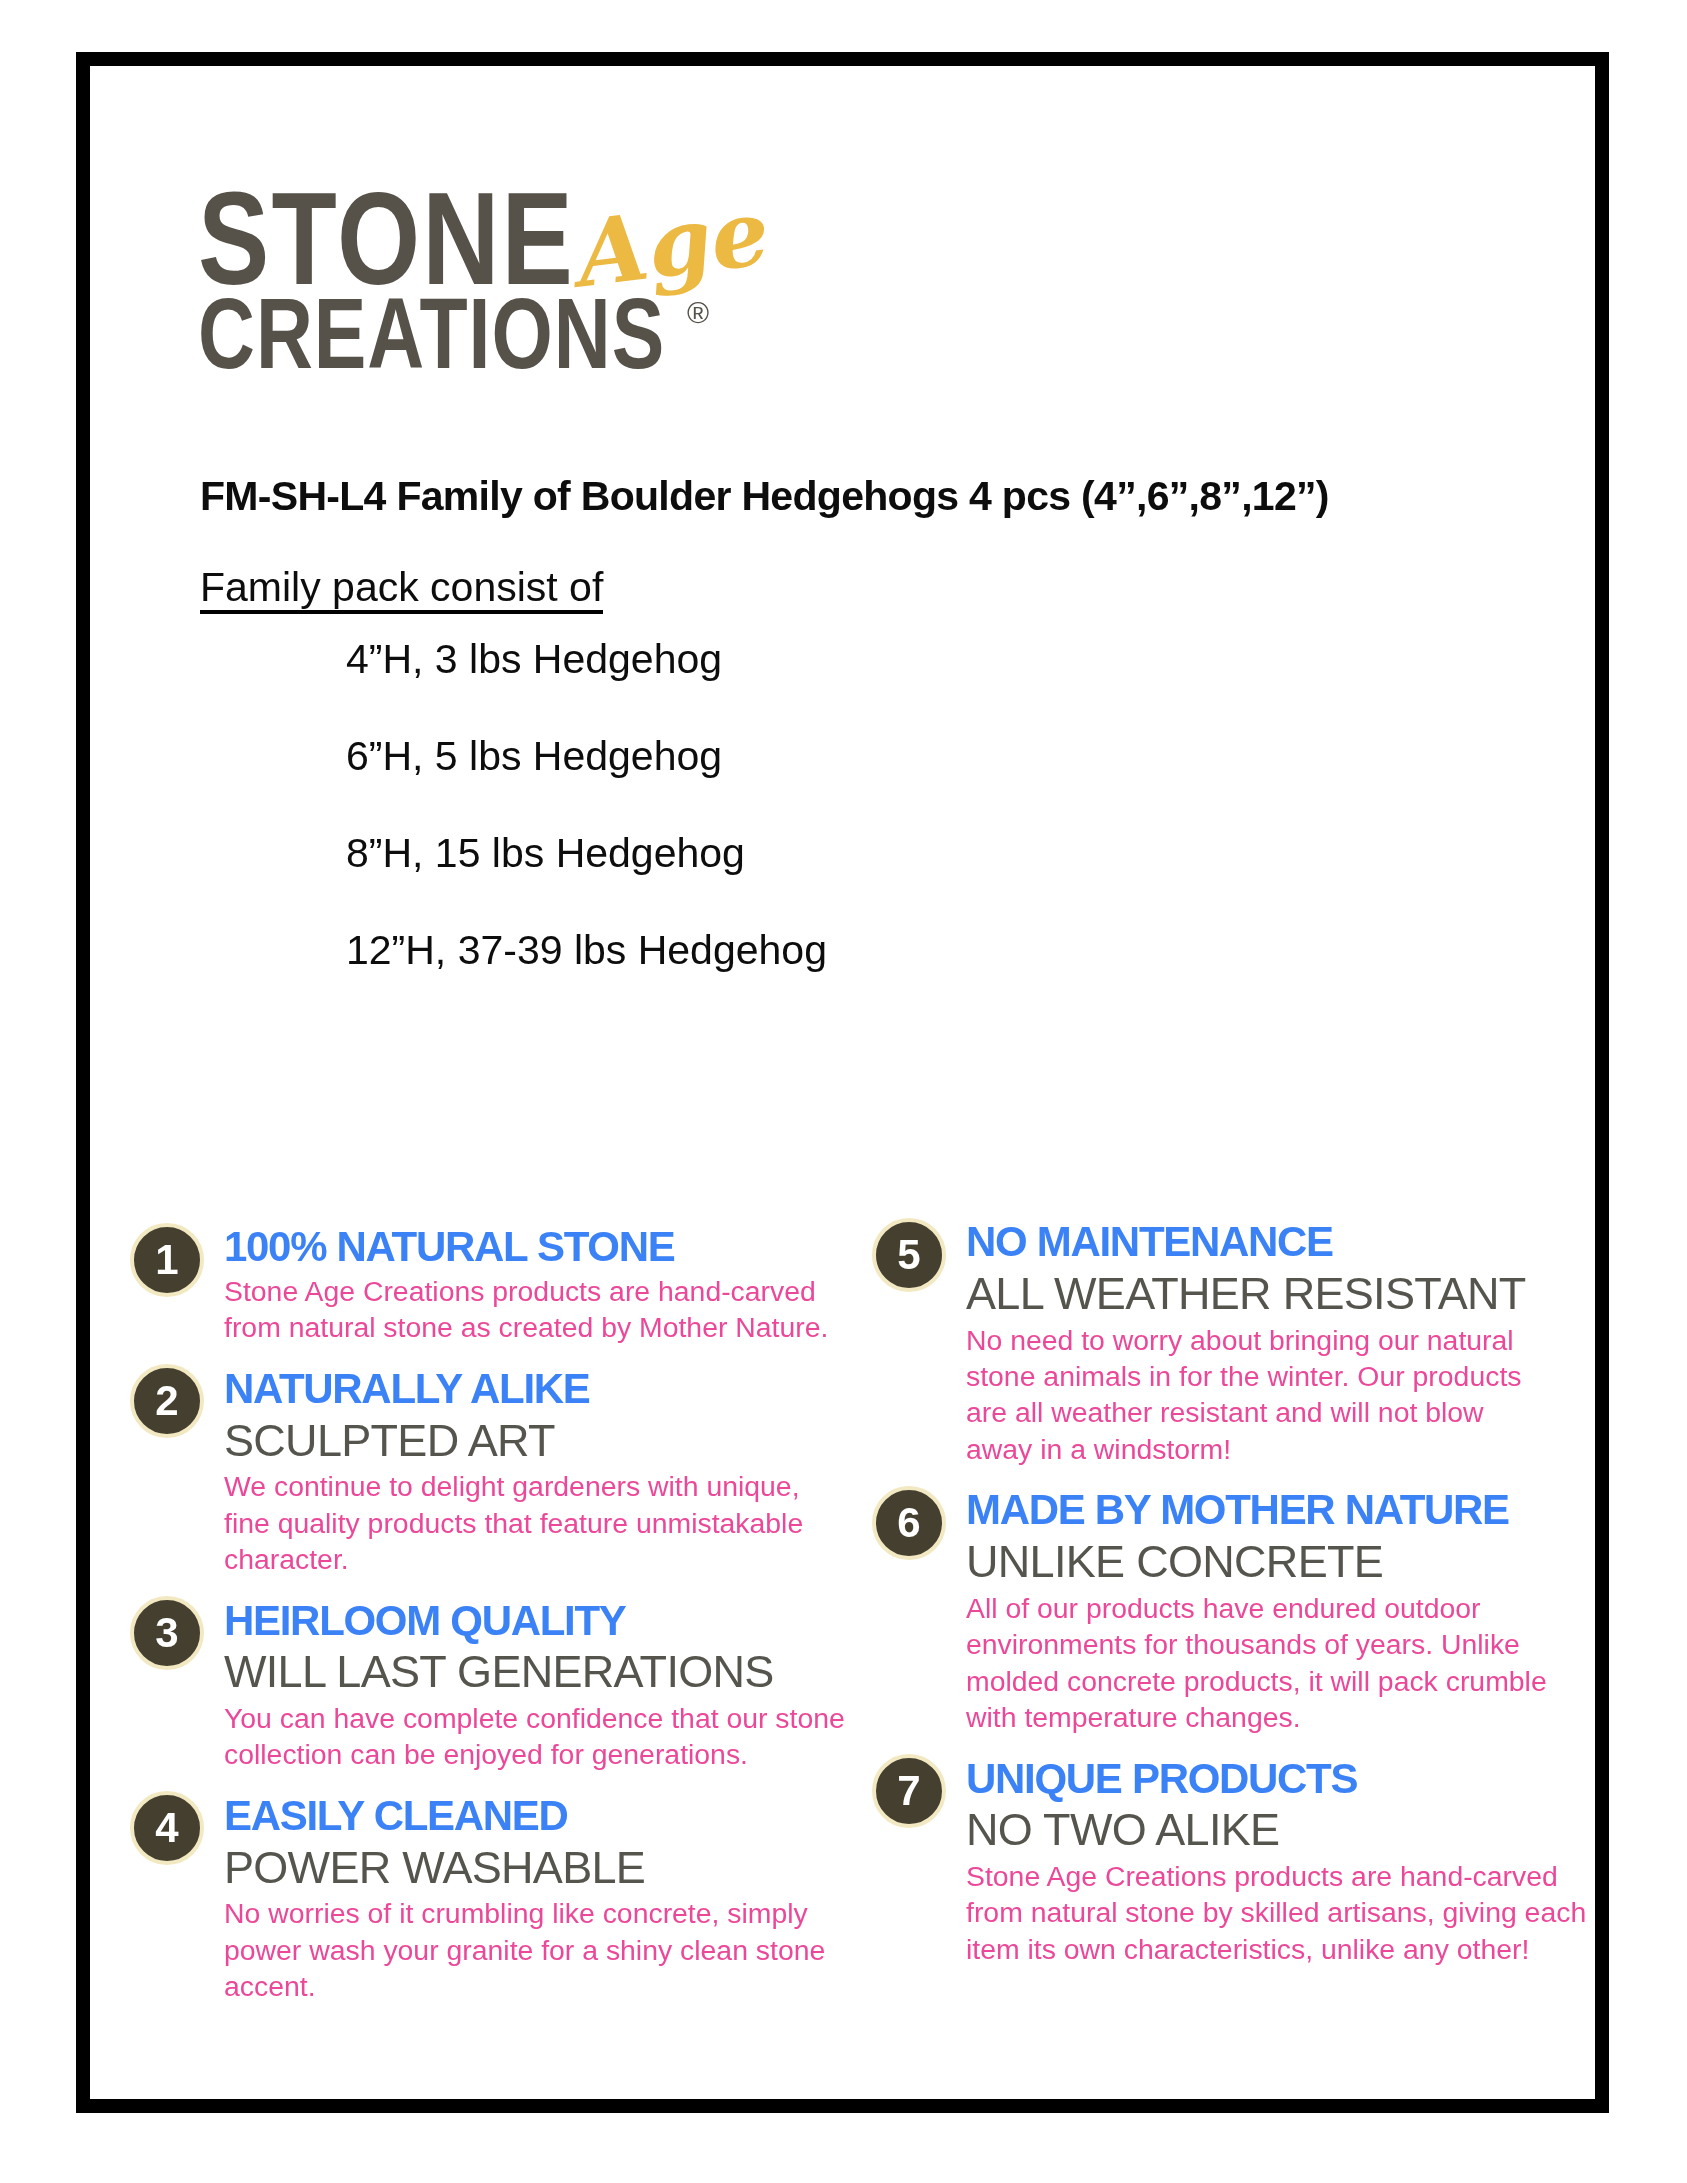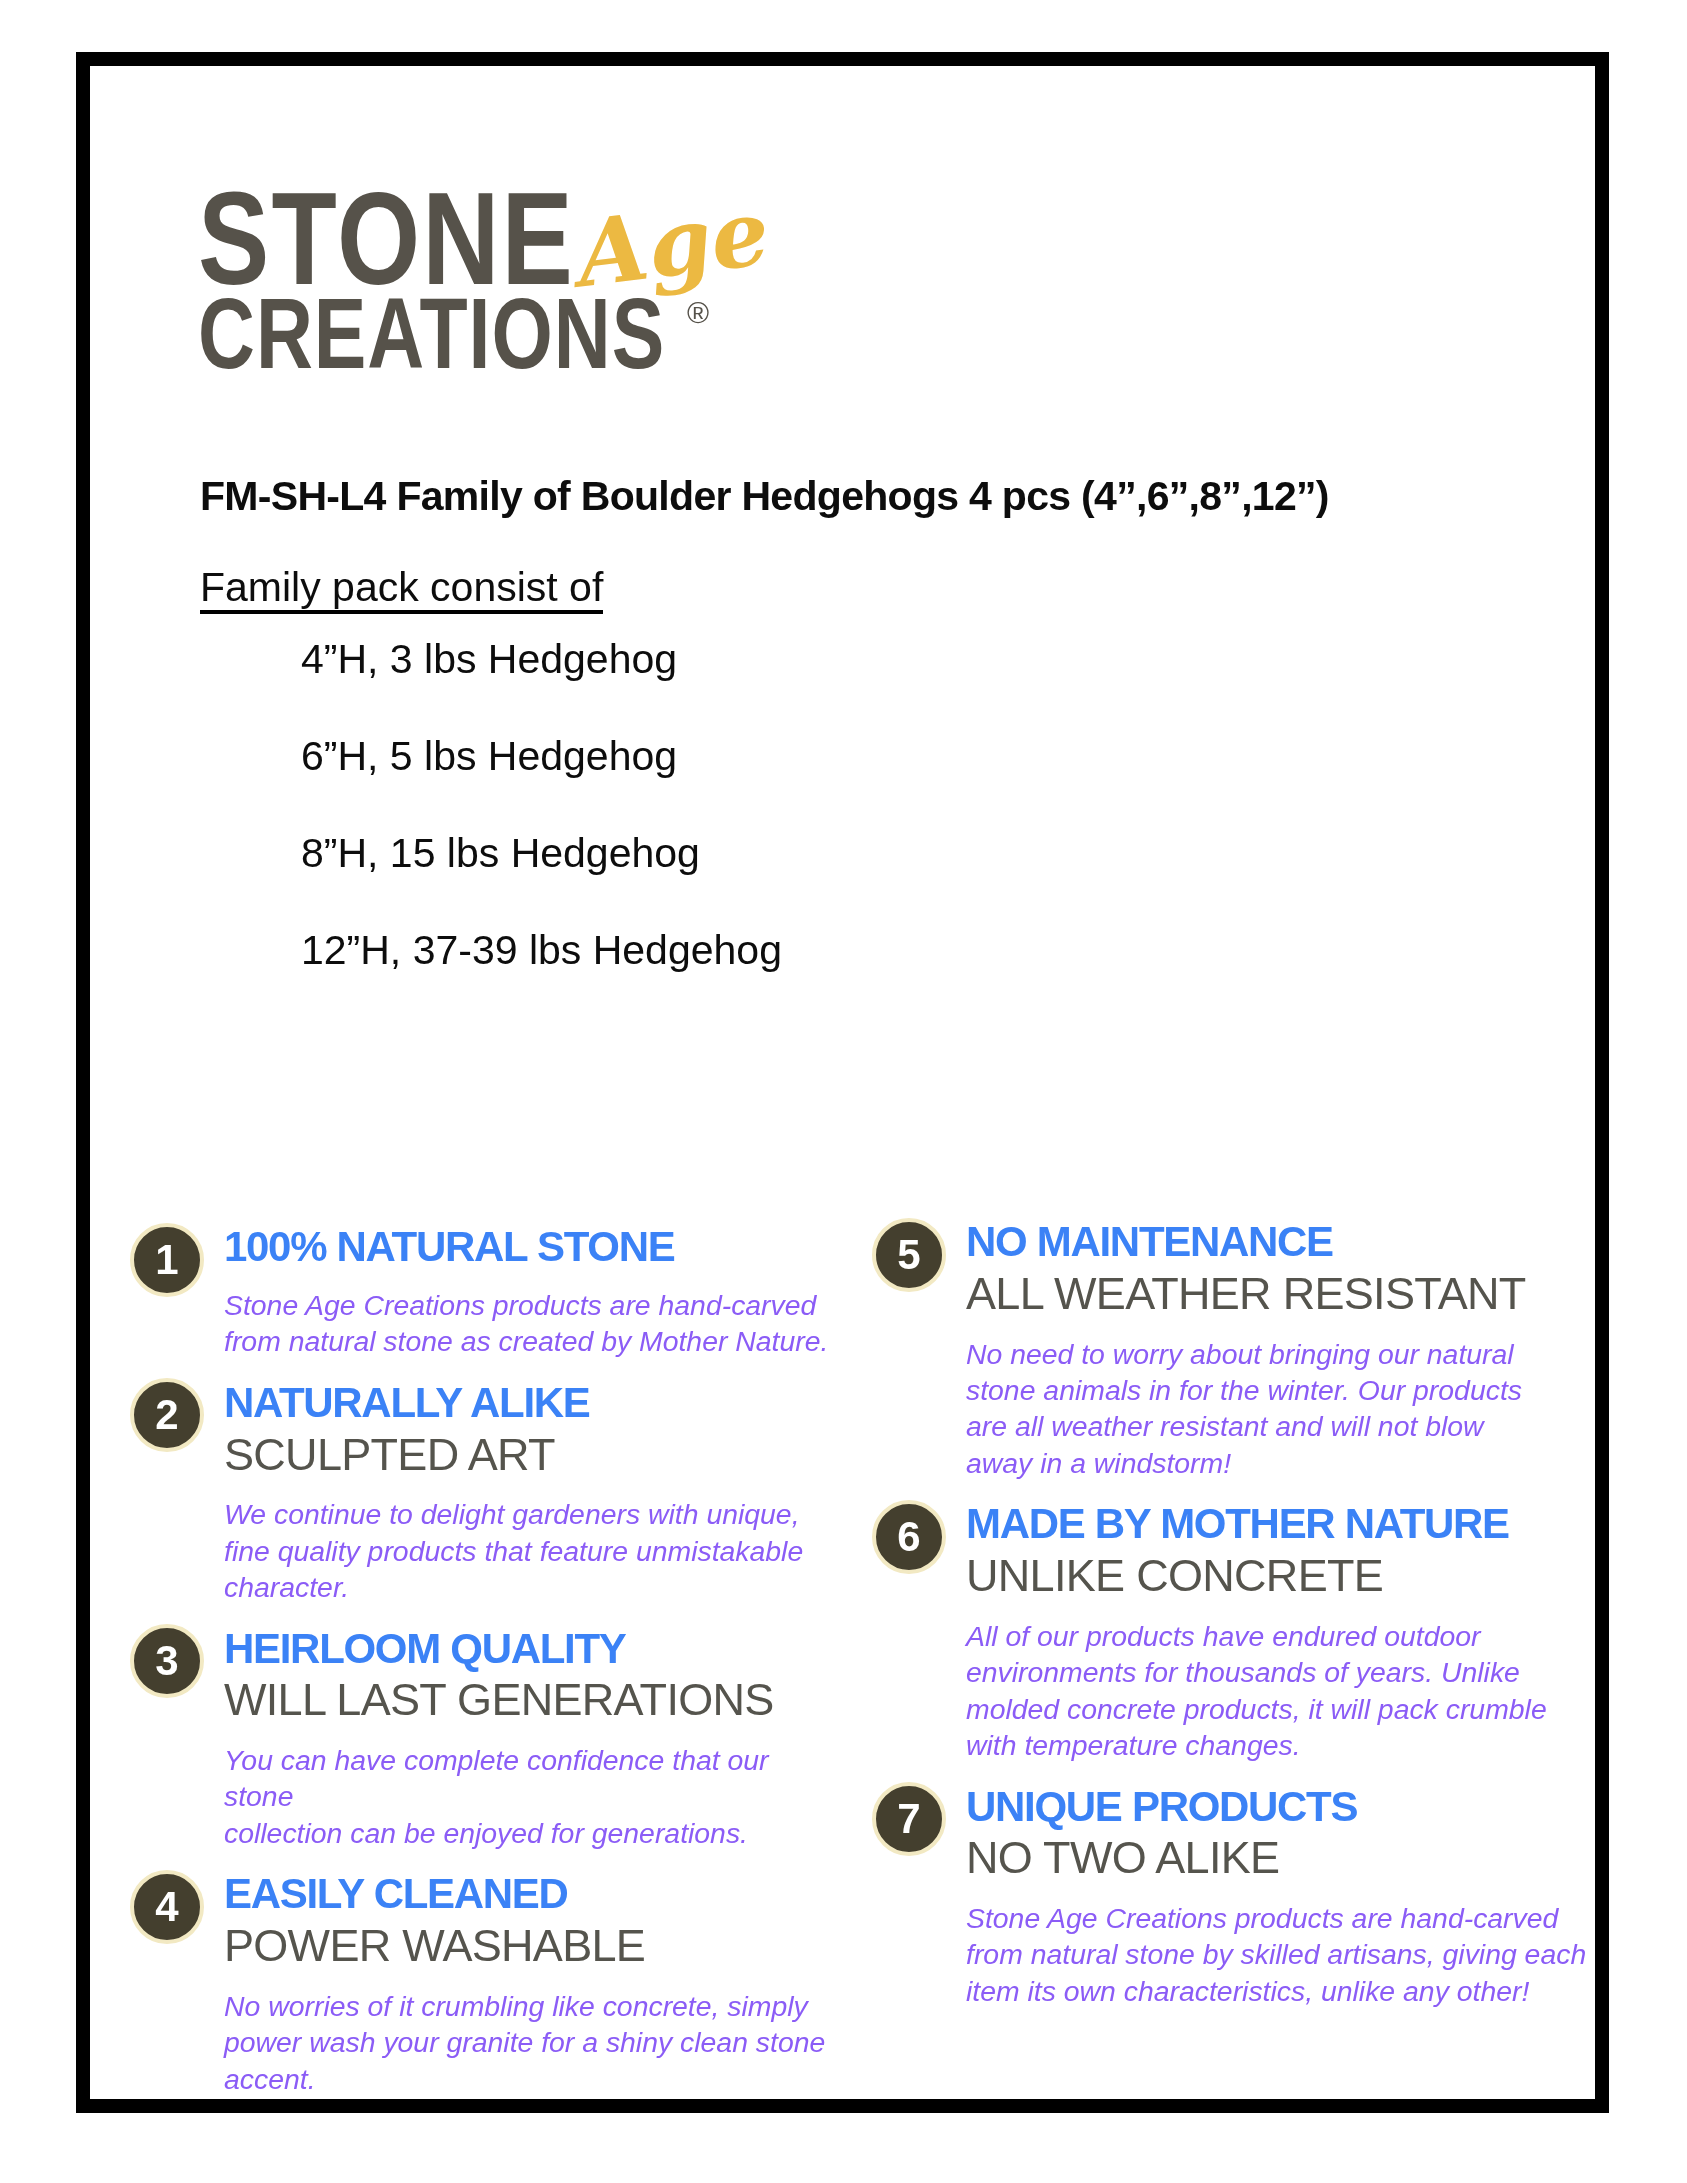--- a/index.html
+++ b/index.html
@@ -45,7 +45,7 @@
   }
   .prod-sub span{border-bottom:4px solid #000;padding-bottom:0;}
   .pack-items{position:absolute;left:301px;top:636px;font-size:41px;}
-  .pack-item{margin-bottom:50px;white-space:nowrap;}
+  .pack-item{margin-bottom:50px;white-space:nowrap;margin-left:45px;}
   
   .features-col{position:absolute;width:715px;}
   .features-col.left{left:130px;top:1224px;}

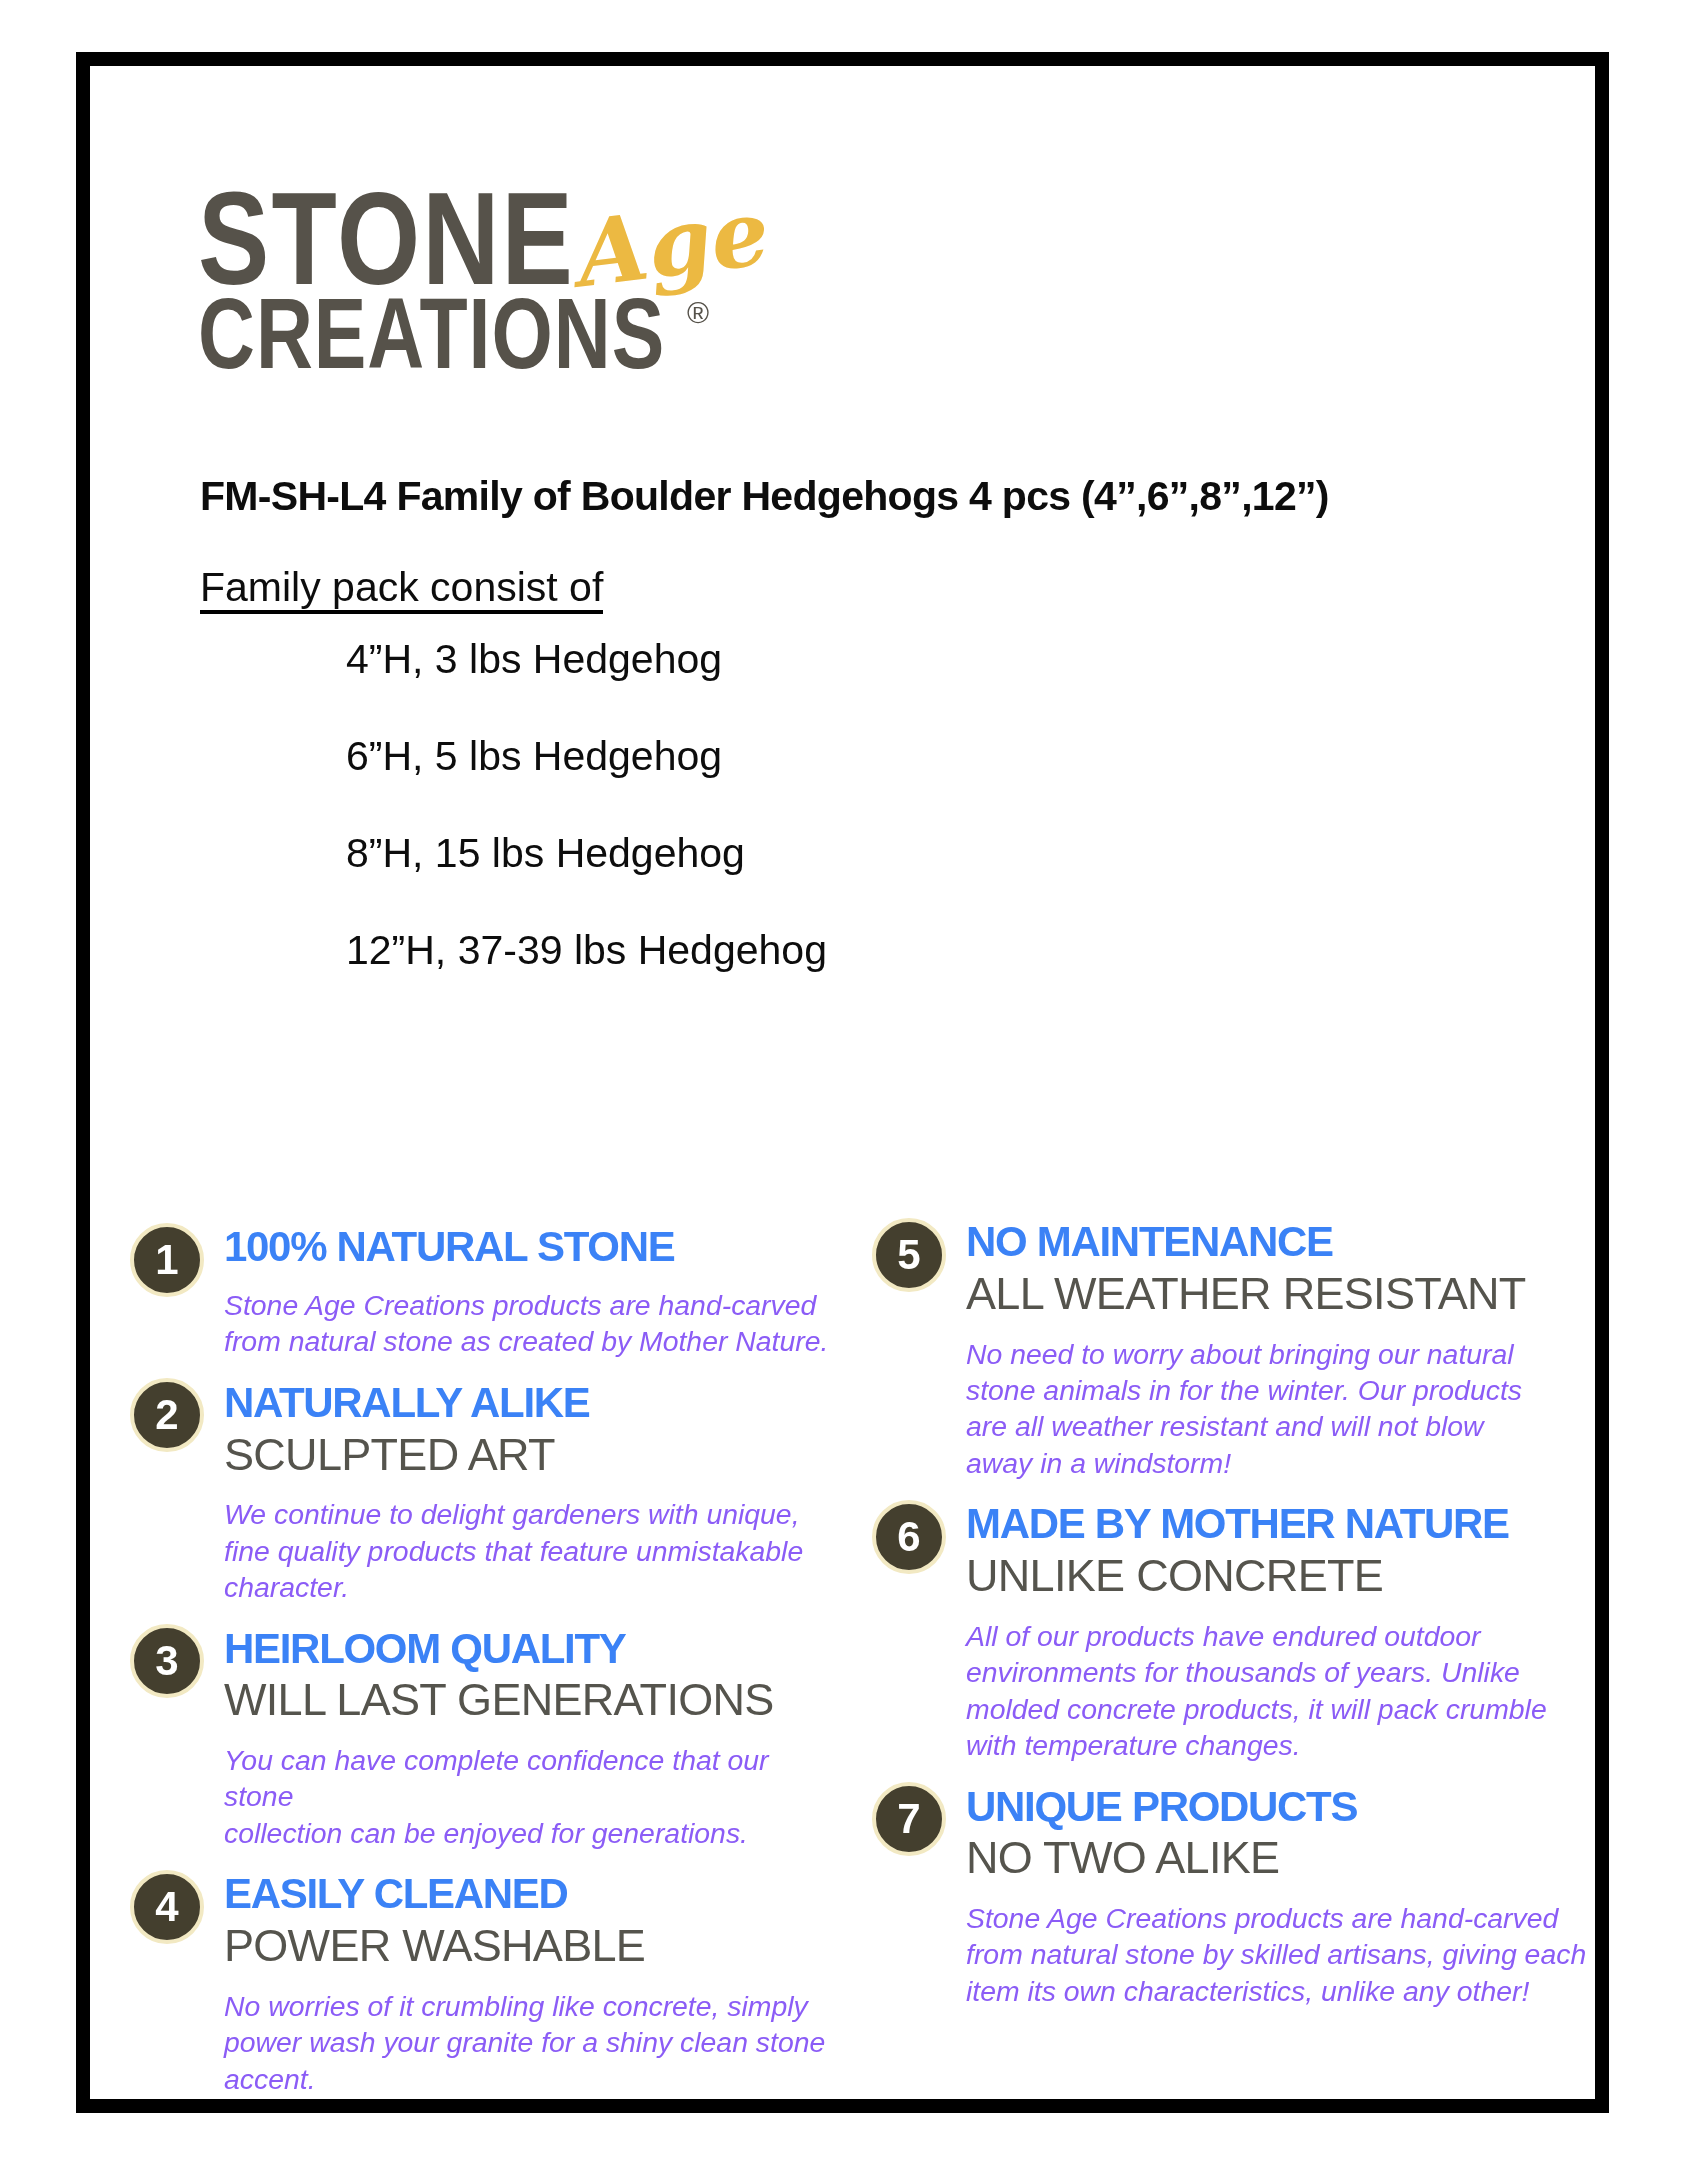--- a/index.html
+++ b/index.html
@@ -67,8 +67,8 @@
     color:#55544d;margin-top:5.3px;white-space:nowrap;
   }
   .f-body{
-    font-size:28.4px;font-style:italic;color:#8b5cf6;
-    line-height:1.28;margin-top:17px;white-space:pre-line;
+    font-size:28.4px;color:#ec4899;
+    line-height:1.28;margin-top:3px;white-space:pre-line;
   }
 </style>
 </head>

